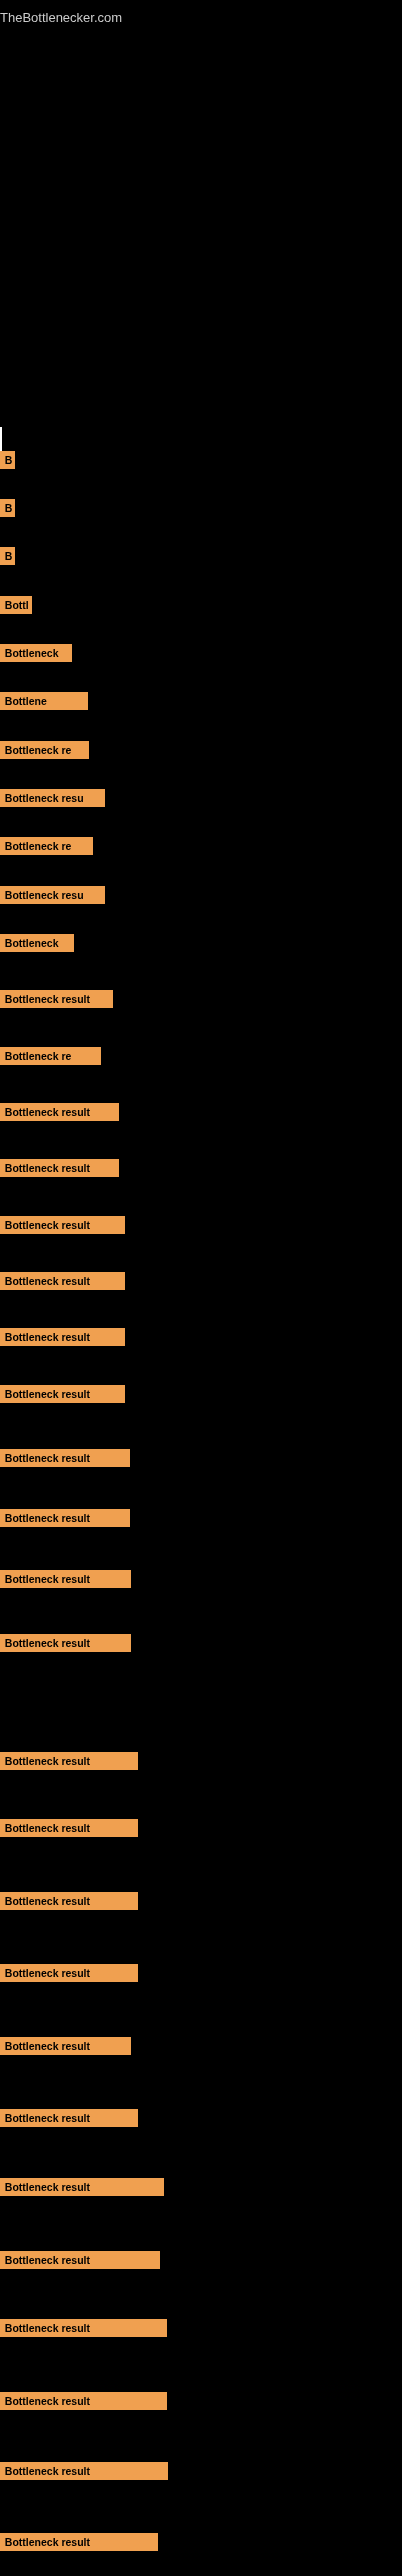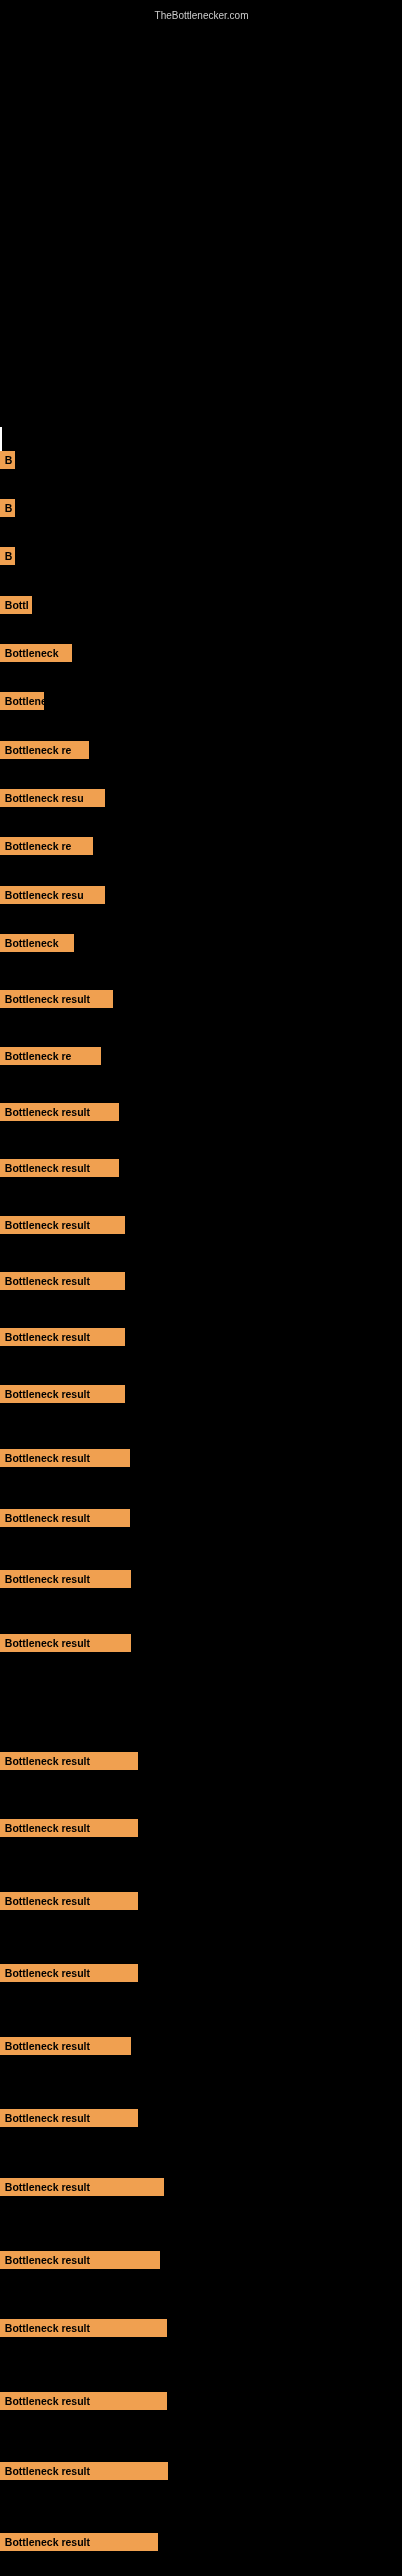--- a/index.html
+++ b/index.html
@@ -18,8 +18,8 @@
 
     .site-title {
       color: #cccccc;
-      font-size: 10px;
-      text-align: center;
+      font-size: 13px;
+      text-align: left;
       padding: 6.4px 0;
       position: absolute;
       top: 4px;

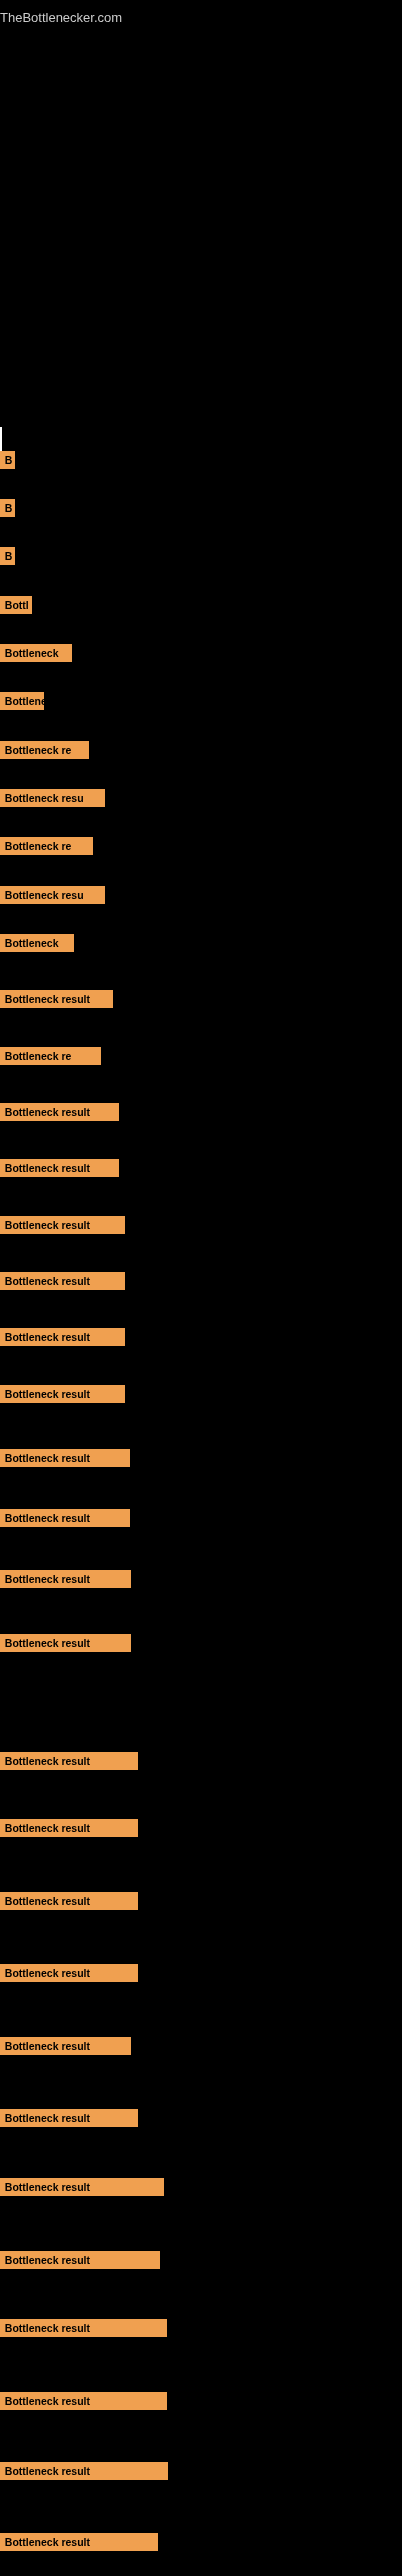--- a/index.html
+++ b/index.html
@@ -58,7 +58,7 @@
     <div class="result-item" style="top: 547px; width: 14.5px;">B</div>
     <div class="result-item" style="top: 596px; width: 32px;">Bottl</div>
     <div class="result-item" style="top: 644px; width: 72px;">Bottleneck</div>
-    <div class="result-item" style="top: 692px; width: 44px;">Bottlene</div>
+    <div class="result-item" style="top: 692px; width: 88px;">Bottlene</div>
     <div class="result-item" style="top: 741px; width: 89px;">Bottleneck re</div>
     <div class="result-item" style="top: 789px; width: 105px;">Bottleneck resu</div>
     <div class="result-item" style="top: 837px; width: 93px;">Bottleneck re</div>

